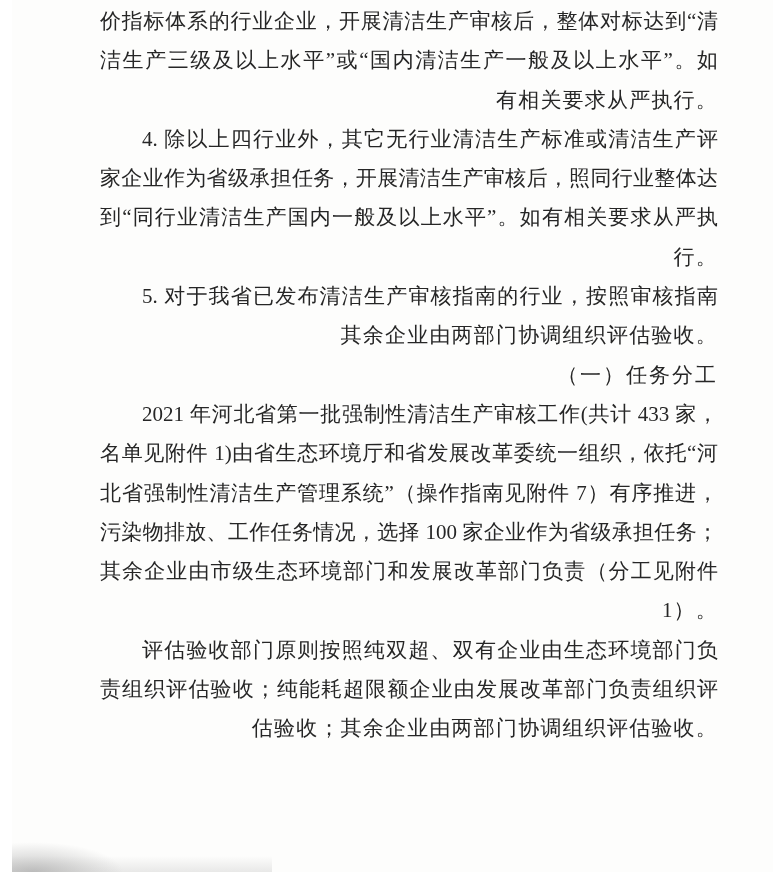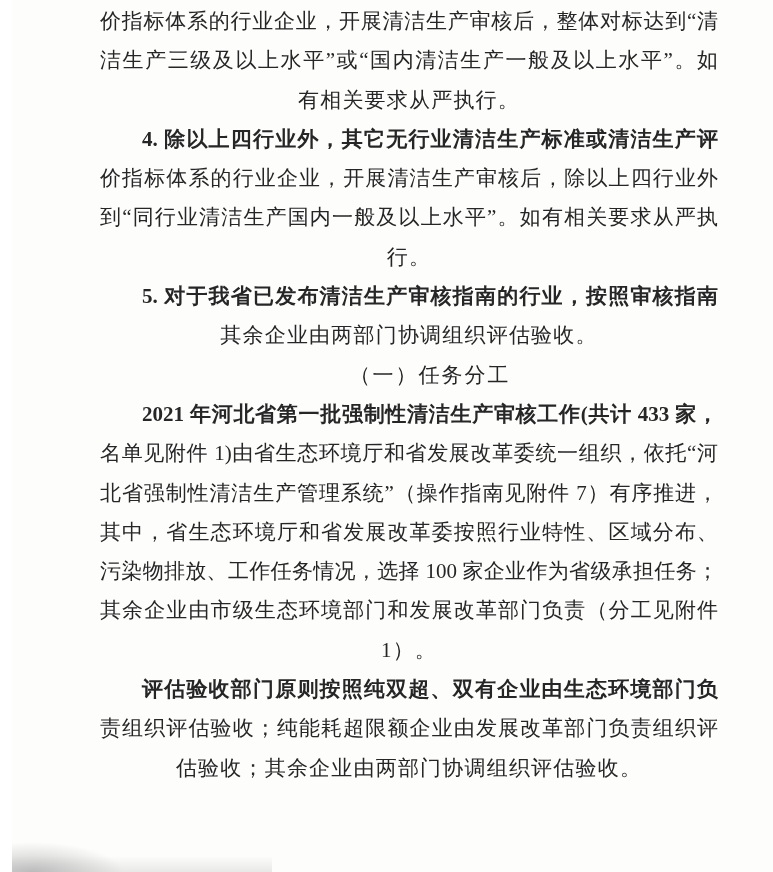--- a/index.html
+++ b/index.html
@@ -29,7 +29,7 @@
       font-size: 21px;
       letter-spacing: 1.2px;
       white-space: nowrap;
-      text-align: center;
+      text-align: right;
     }
     .line.just {
       white-space: normal;

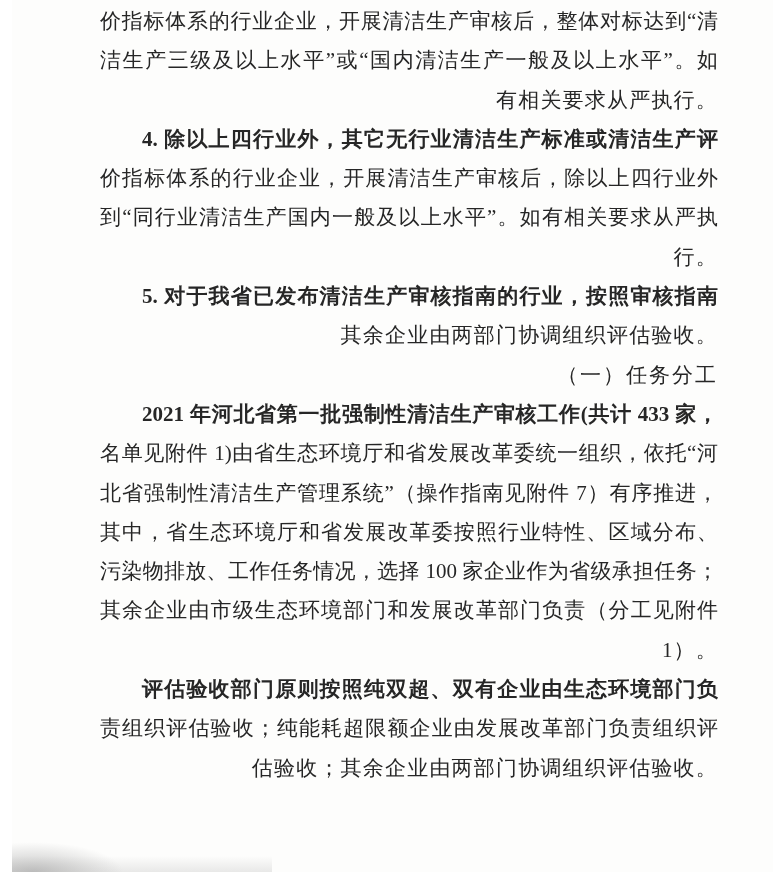--- a/index.html
+++ b/index.html
@@ -43,7 +43,6 @@
     }
     .line.just.indent {
       width: 576px;
-      font-weight: bold;
     }
     .heading {
       font-family: "Liberation Sans", "DejaVu Sans", sans-serif;

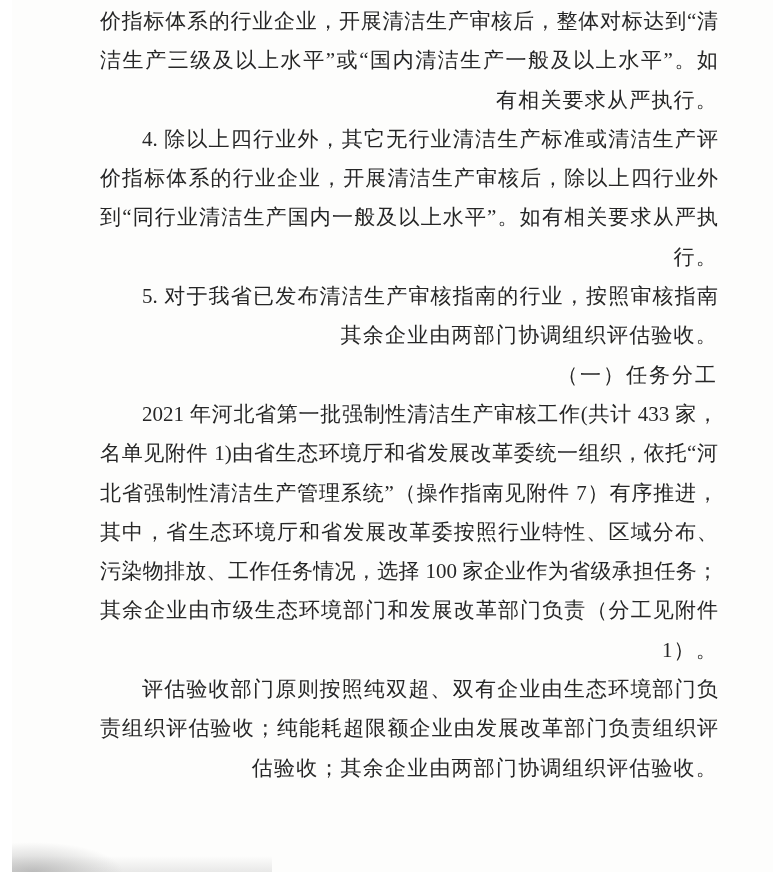--- a/index.html
+++ b/index.html
@@ -77,7 +77,7 @@
     <div class="line">有相关要求从严执行。</div>
 
     <div class="line just indent">4. 除以上四行业外，其它无行业清洁生产标准或清洁生产评</div>
-    <div class="line just">价指标体系的行业企业，开展清洁生产审核后，除以上四行业外</div>
+    <div class="line just">家企业作为省级承担任务，开展清洁生产审核后，照同行业整体达</div>
     <div class="line just">到“同行业清洁生产国内一般及以上水平”。如有相关要求从严执</div>
     <div class="line">行。</div>
 

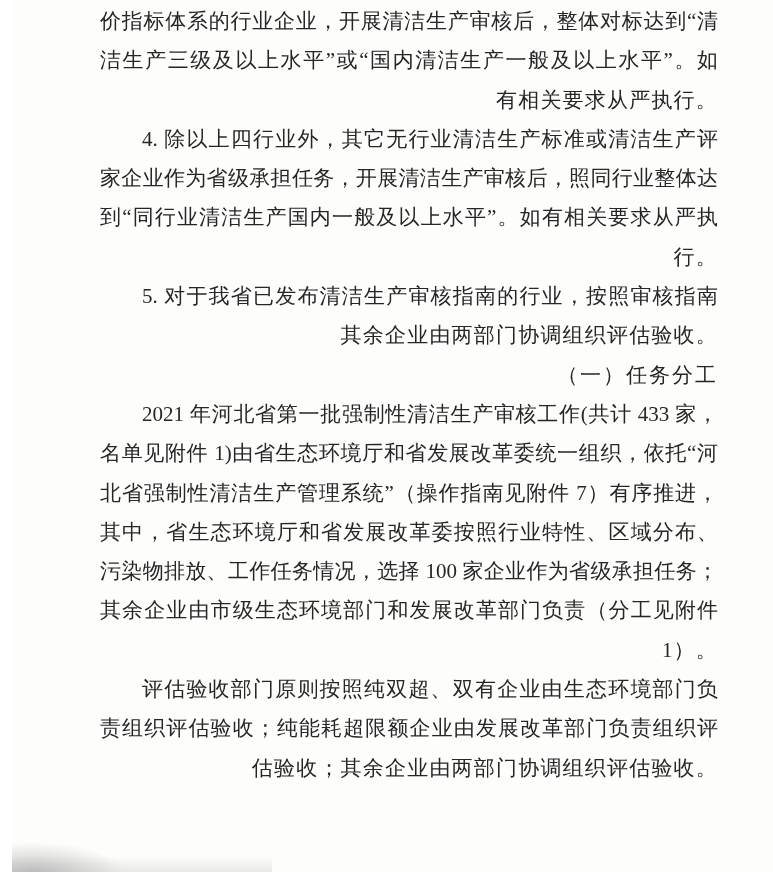--- a/index.html
+++ b/index.html
@@ -90,7 +90,6 @@
     <div class="line just indent">2021 年河北省第一批强制性清洁生产审核工作(共计 433 家，</div>
     <div class="line just">名单见附件 1)由省生态环境厅和省发展改革委统一组织，依托“河</div>
     <div class="line just">北省强制性清洁生产管理系统”（操作指南见附件 7）有序推进，</div>
-    <div class="line just">其中，省生态环境厅和省发展改革委按照行业特性、区域分布、</div>
     <div class="line just">污染物排放、工作任务情况，选择 100 家企业作为省级承担任务；</div>
     <div class="line just">其余企业由市级生态环境部门和发展改革部门负责（分工见附件</div>
     <div class="line">1）。</div>

